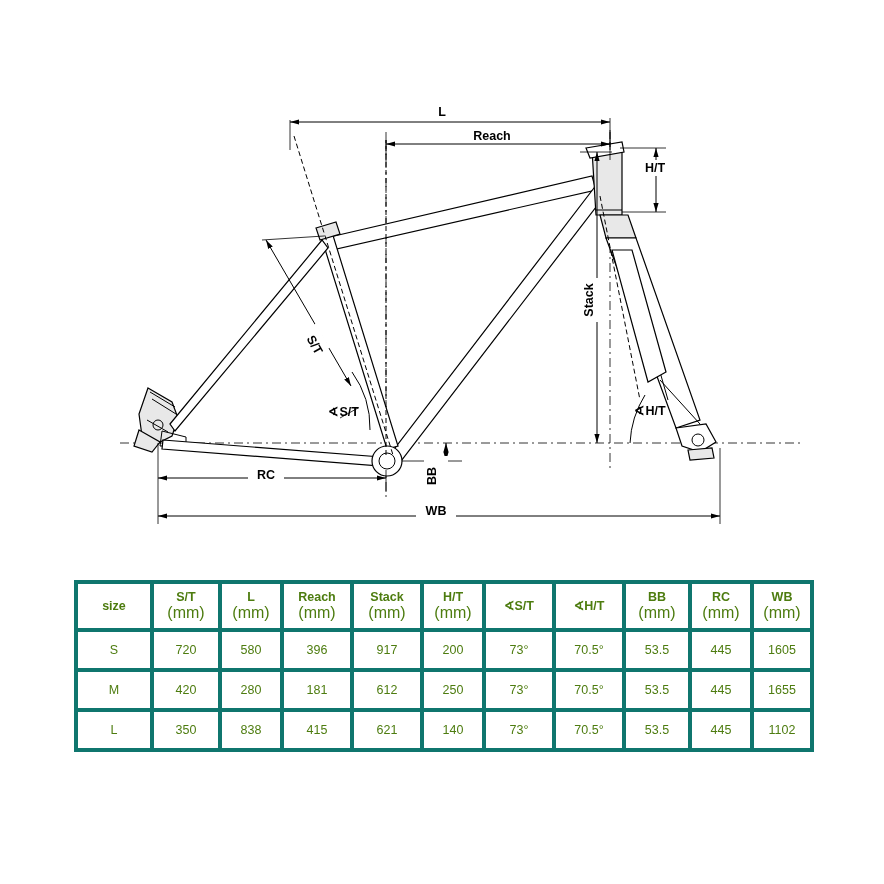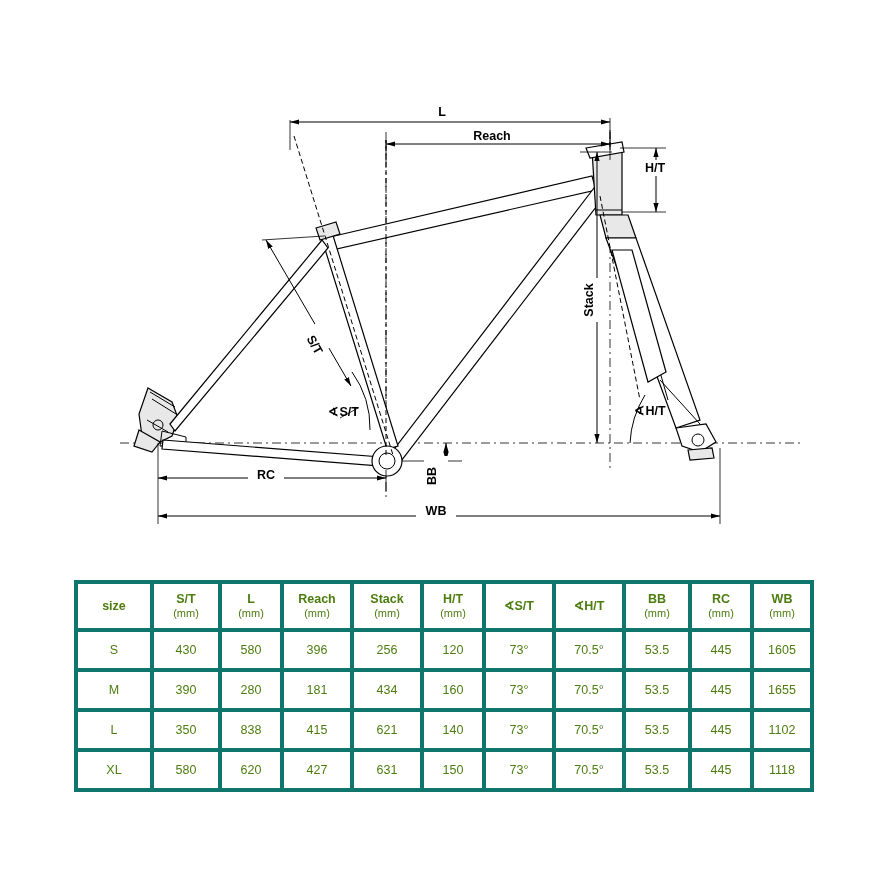--- a/index.html
+++ b/index.html
@@ -56,7 +56,7 @@
   table.geo-table thead th .unit {
     display: block;
     font-weight: normal;
-    font-size: 11px;
+    font-size: 16px;
   }
   table.geo-table tbody td {
     font-weight: normal;

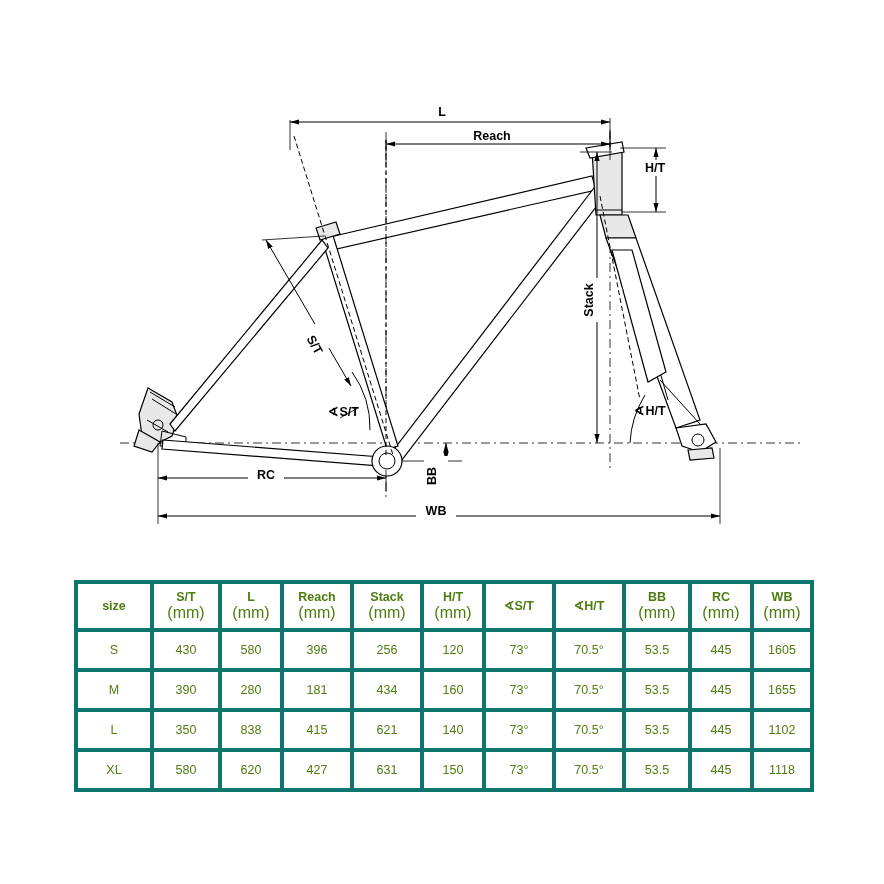--- a/index.html
+++ b/index.html
@@ -336,7 +336,7 @@
       <tbody>
         <tr>
           <td class="size-cell">S</td>
-          <td>430</td>
+          <td>720</td>
           <td>580</td>
           <td>396</td>
           <td>256</td>

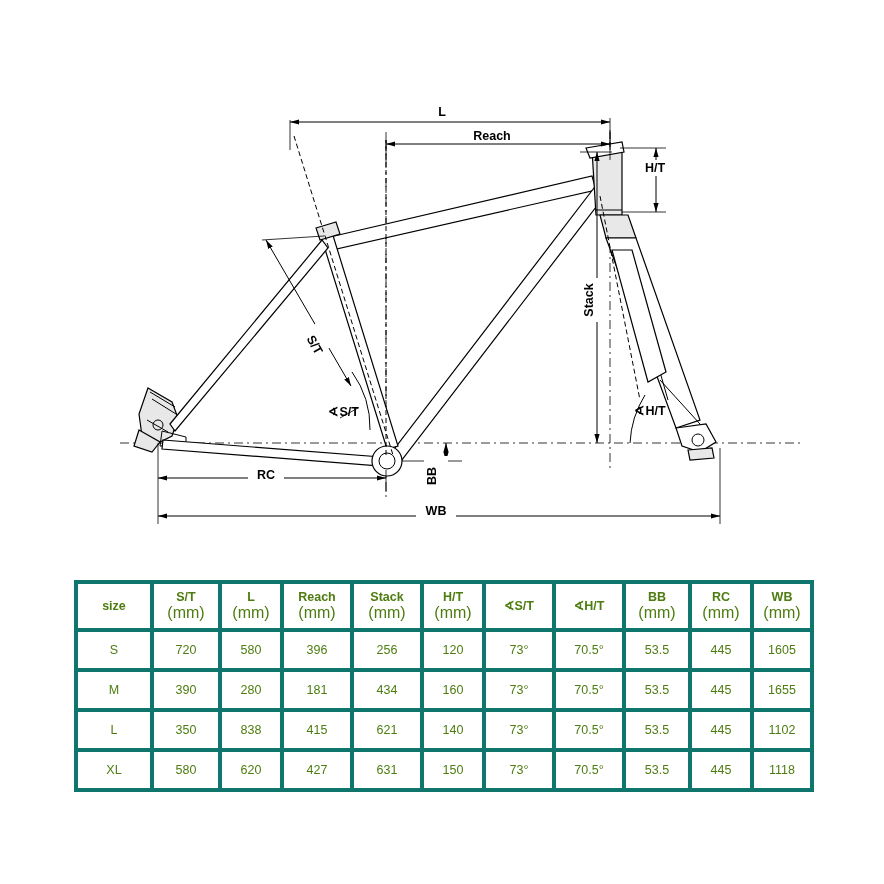--- a/index.html
+++ b/index.html
@@ -339,7 +339,7 @@
           <td>720</td>
           <td>580</td>
           <td>396</td>
-          <td>256</td>
+          <td>917</td>
           <td>120</td>
           <td>73°</td>
           <td>70.5°</td>

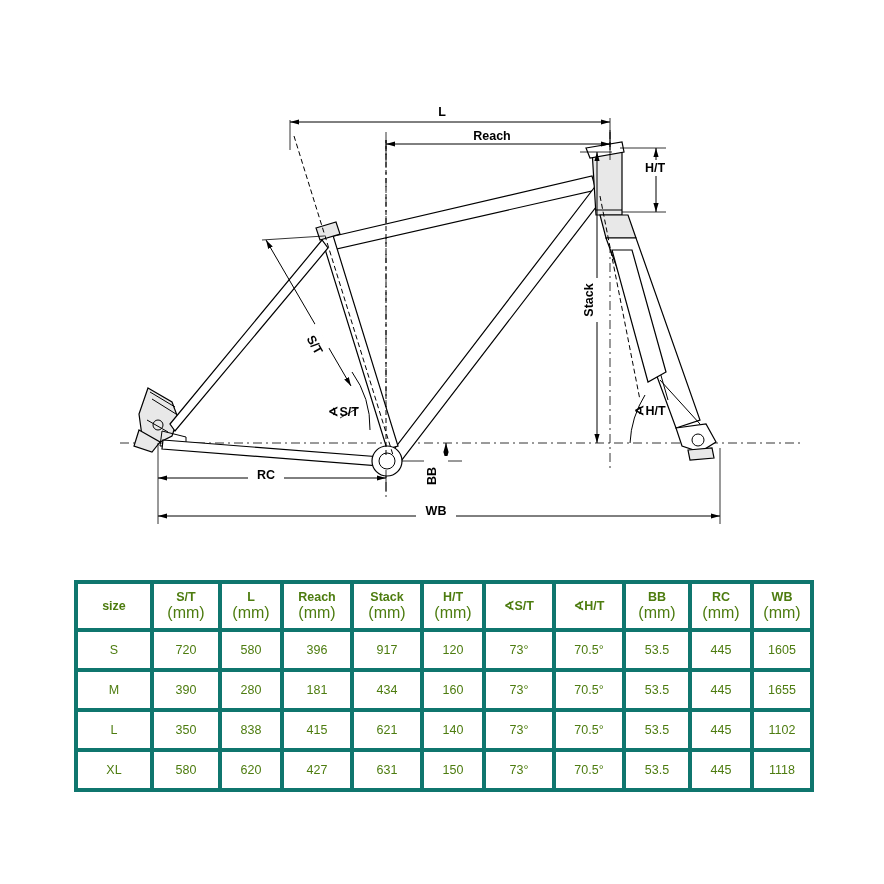--- a/index.html
+++ b/index.html
@@ -340,7 +340,7 @@
           <td>580</td>
           <td>396</td>
           <td>917</td>
-          <td>120</td>
+          <td>200</td>
           <td>73°</td>
           <td>70.5°</td>
           <td>53.5</td>

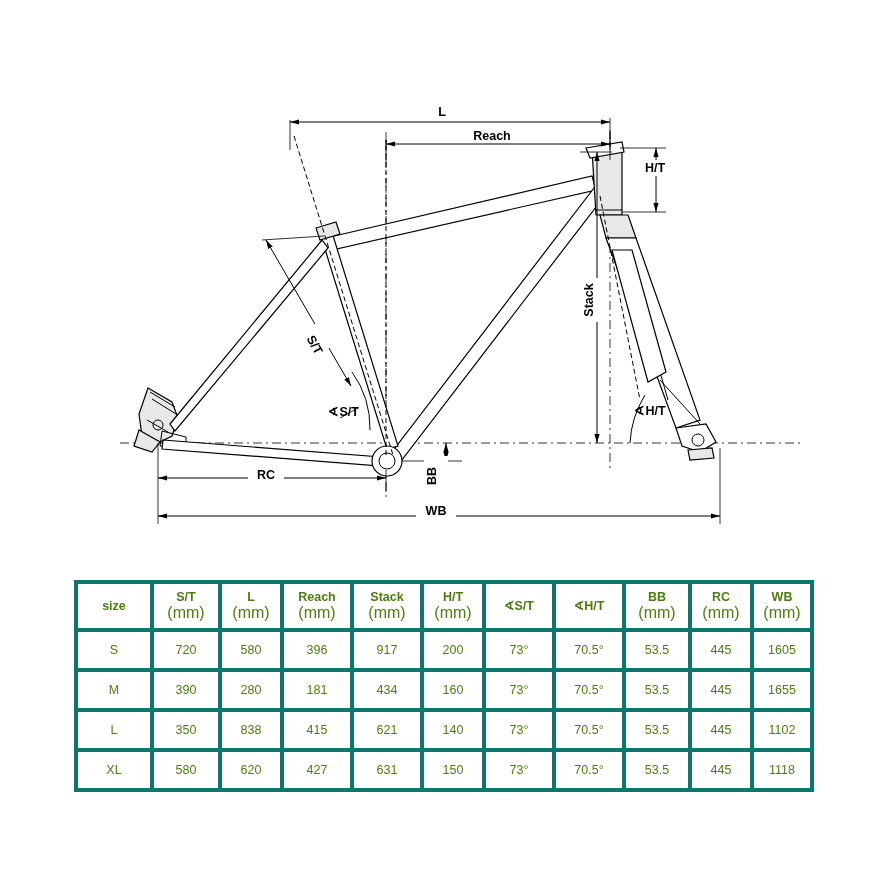--- a/index.html
+++ b/index.html
@@ -349,7 +349,7 @@
         </tr>
         <tr>
           <td class="size-cell">M</td>
-          <td>390</td>
+          <td>420</td>
           <td>280</td>
           <td>181</td>
           <td>434</td>

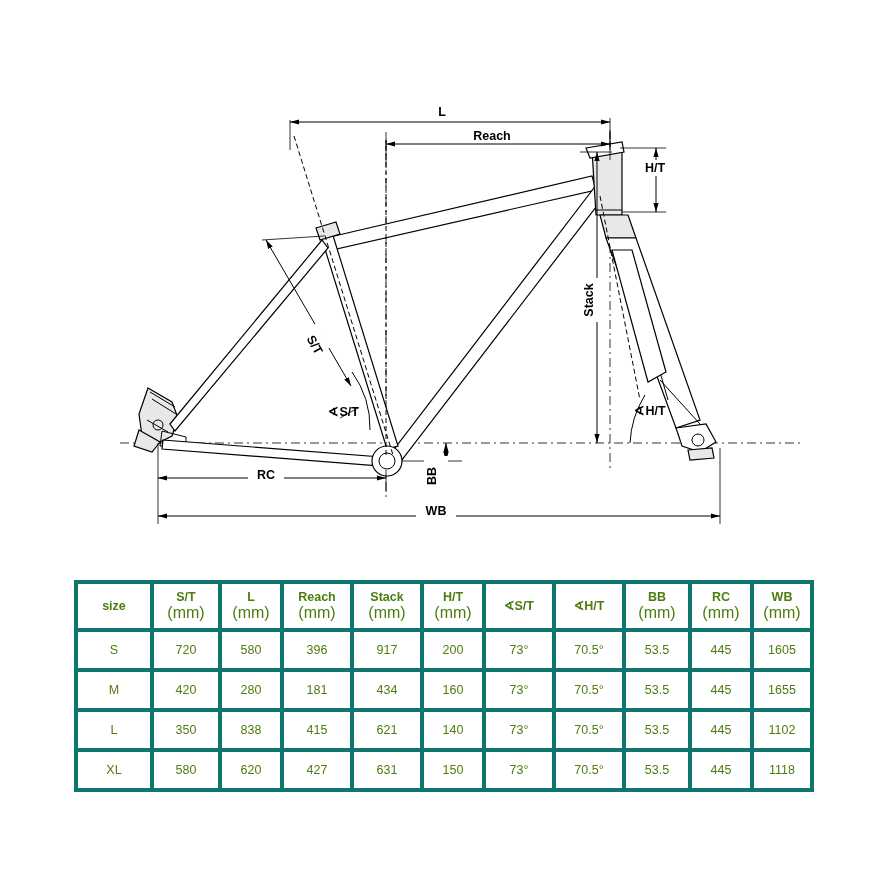--- a/index.html
+++ b/index.html
@@ -352,7 +352,7 @@
           <td>420</td>
           <td>280</td>
           <td>181</td>
-          <td>434</td>
+          <td>612</td>
           <td>160</td>
           <td>73°</td>
           <td>70.5°</td>

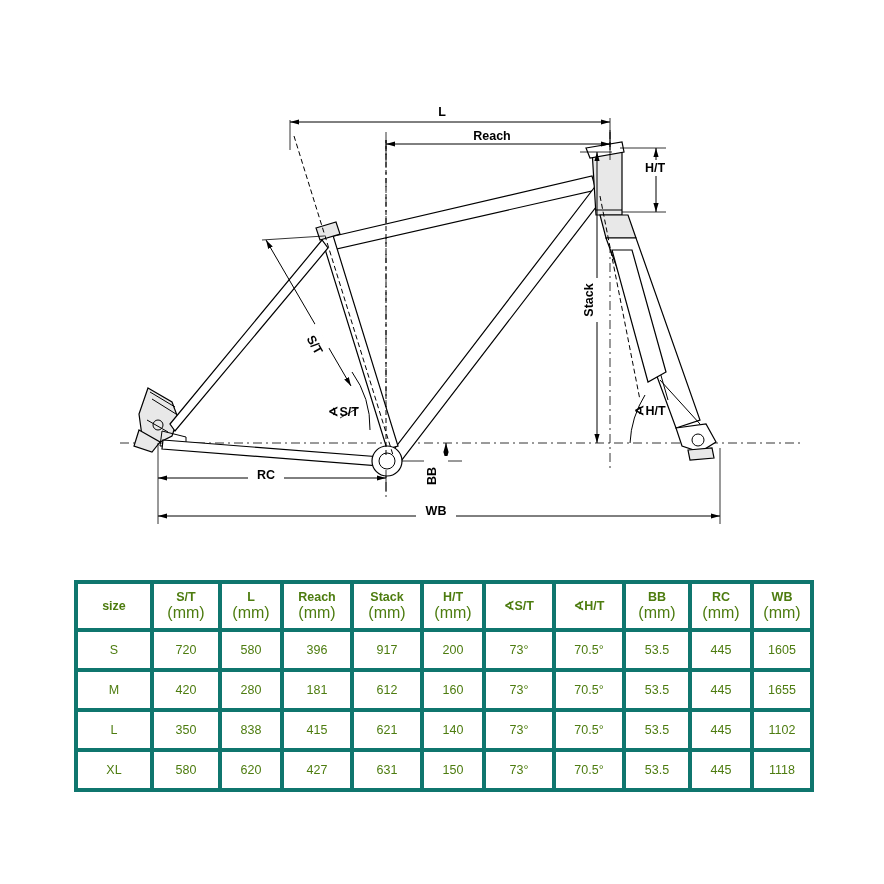--- a/index.html
+++ b/index.html
@@ -353,7 +353,7 @@
           <td>280</td>
           <td>181</td>
           <td>612</td>
-          <td>160</td>
+          <td>250</td>
           <td>73°</td>
           <td>70.5°</td>
           <td>53.5</td>

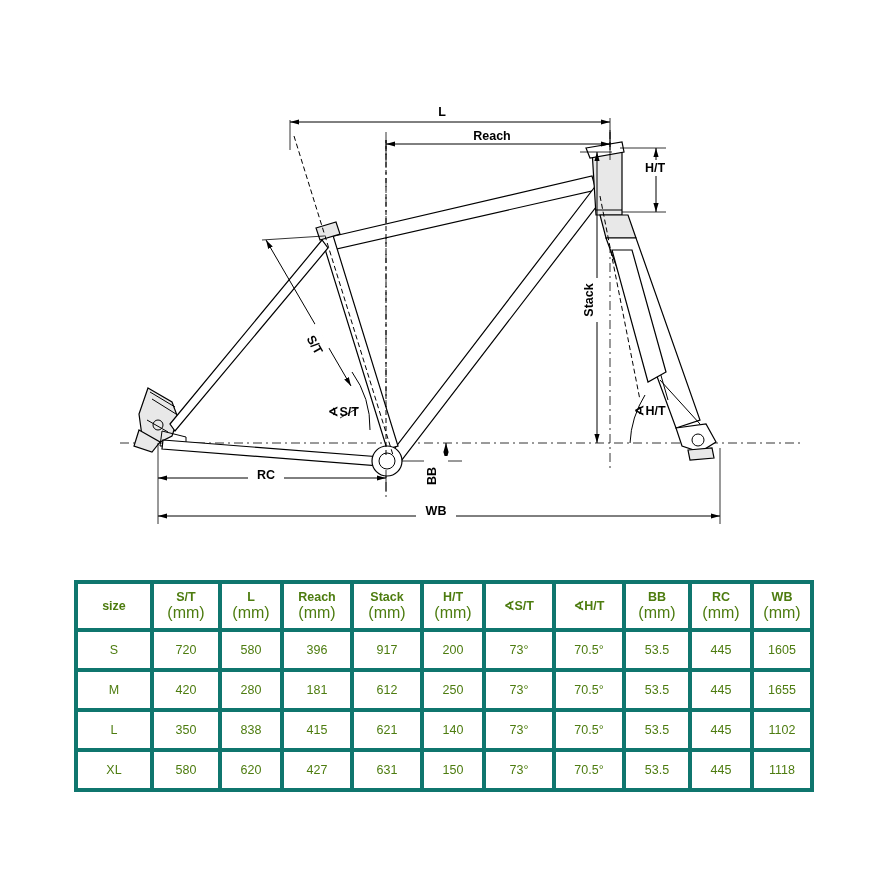--- a/index.html
+++ b/index.html
@@ -373,19 +373,6 @@
           <td>445</td>
           <td>1102</td>
         </tr>
-        <tr>
-          <td class="size-cell">XL</td>
-          <td>580</td>
-          <td>620</td>
-          <td>427</td>
-          <td>631</td>
-          <td>150</td>
-          <td>73°</td>
-          <td>70.5°</td>
-          <td>53.5</td>
-          <td>445</td>
-          <td>1118</td>
-        </tr>
       </tbody>
     </table>
   </div>

